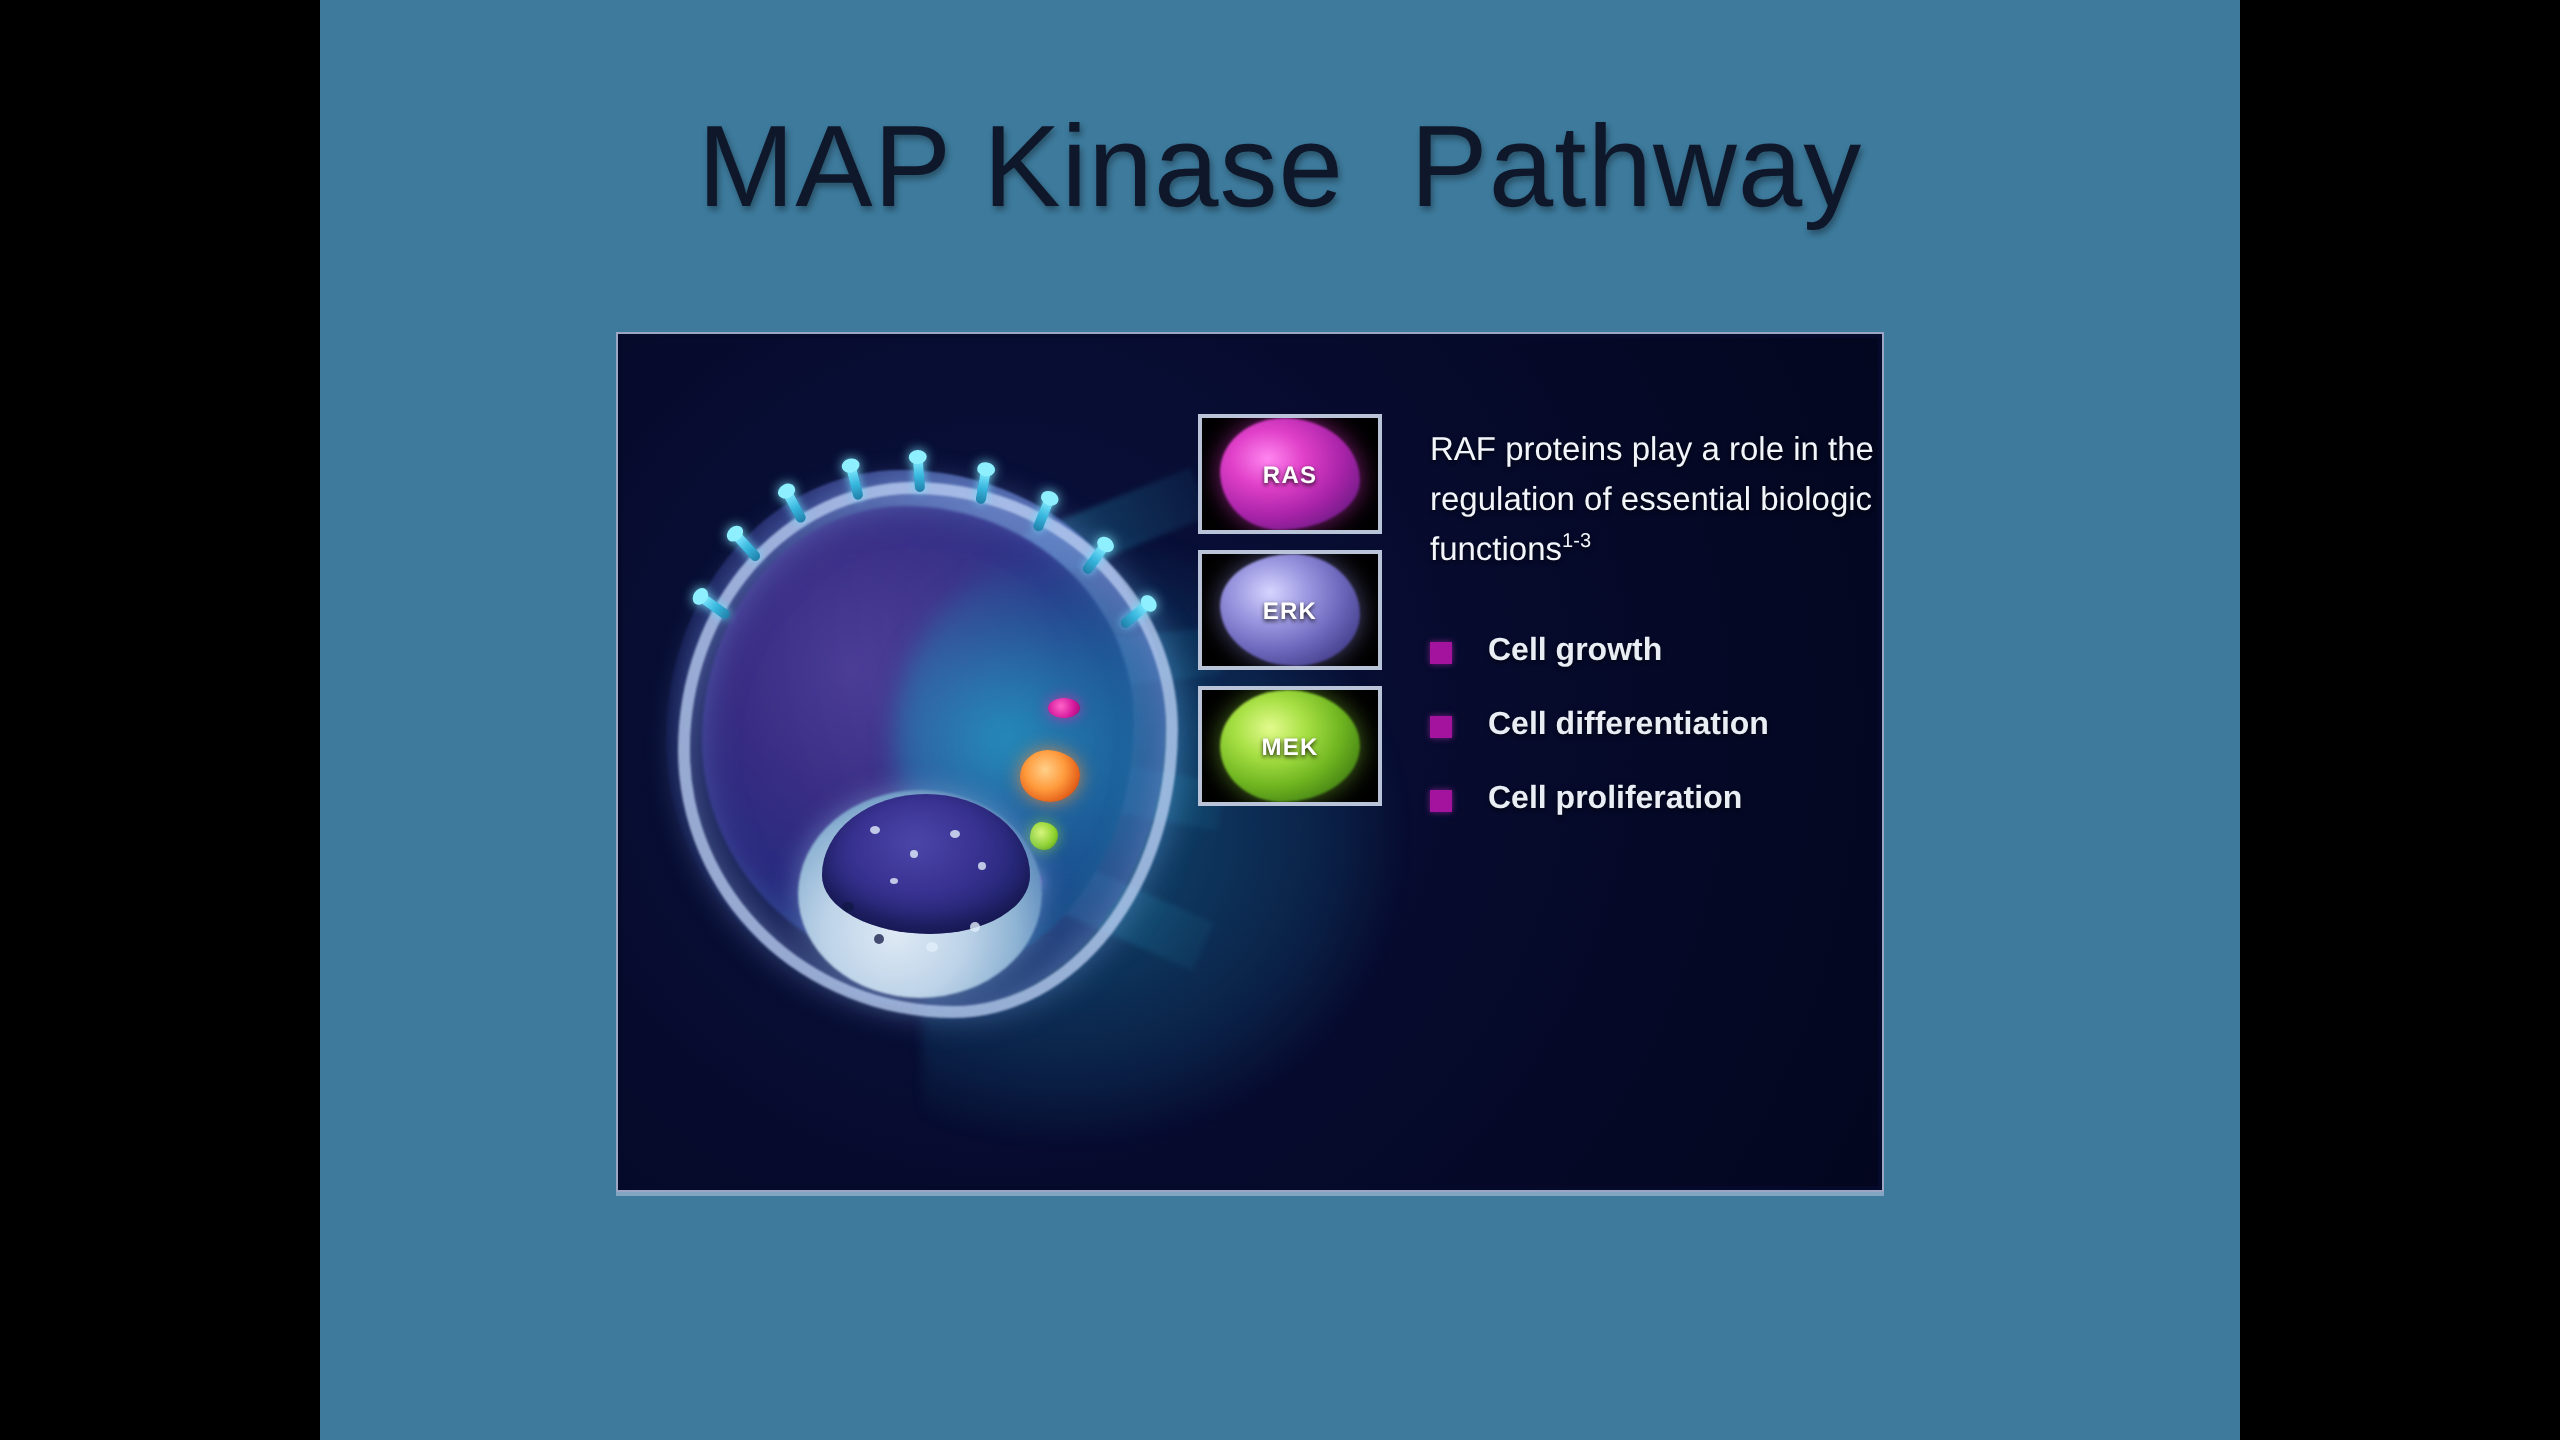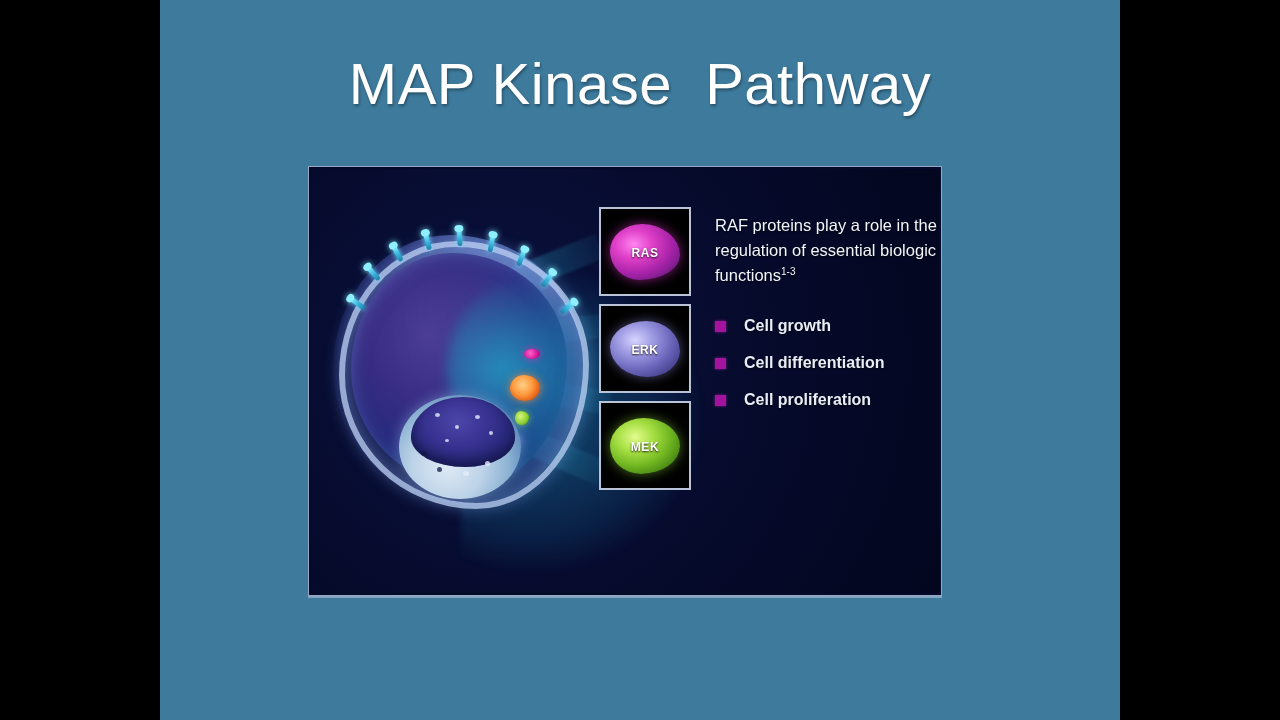--- a/index.html
+++ b/index.html
@@ -49,7 +49,7 @@
     top: 52px;
     width: 960px;
     text-align: center;
-    color: #ffffff;
+    color: #0f172a;
     font-size: 58px;
     font-weight: 400;
     letter-spacing: 0.5px;

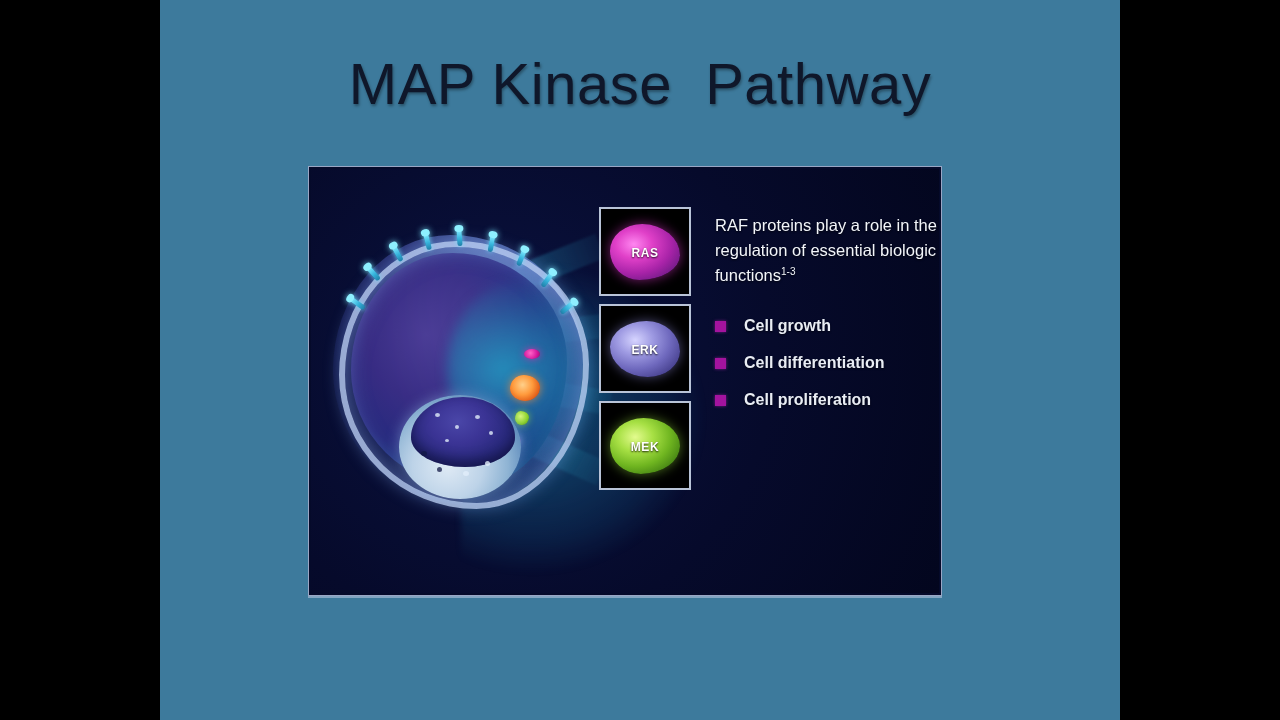--- a/index.html
+++ b/index.html
@@ -255,7 +255,7 @@
   .protein-panel {
     position: relative;
     width: 92px;
-    height: 89px;
+    height: 60px;
     margin-bottom: 8px;
     background: #000000;
     border: 2px solid #b9c4d8;

